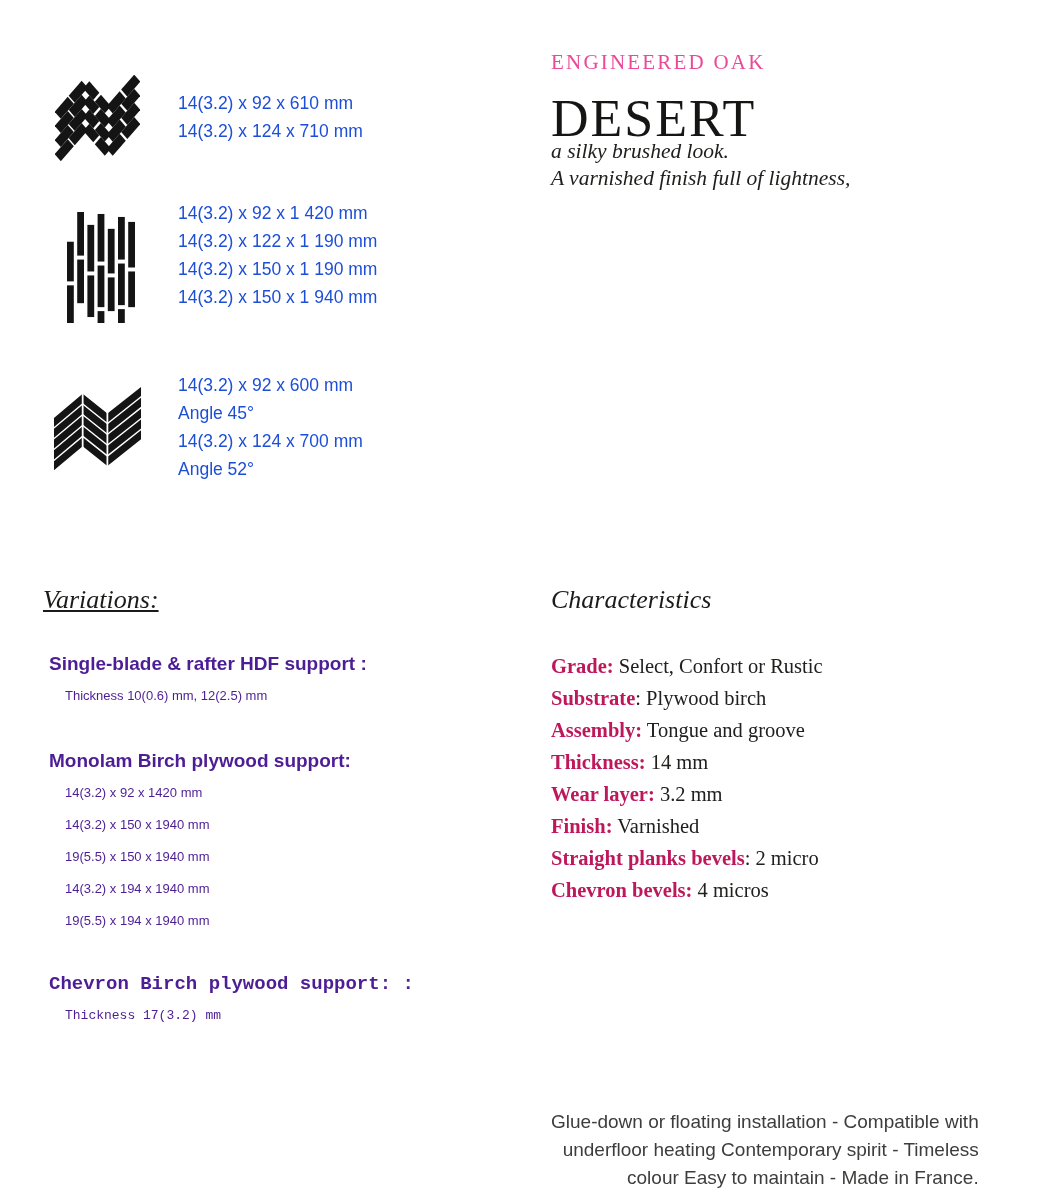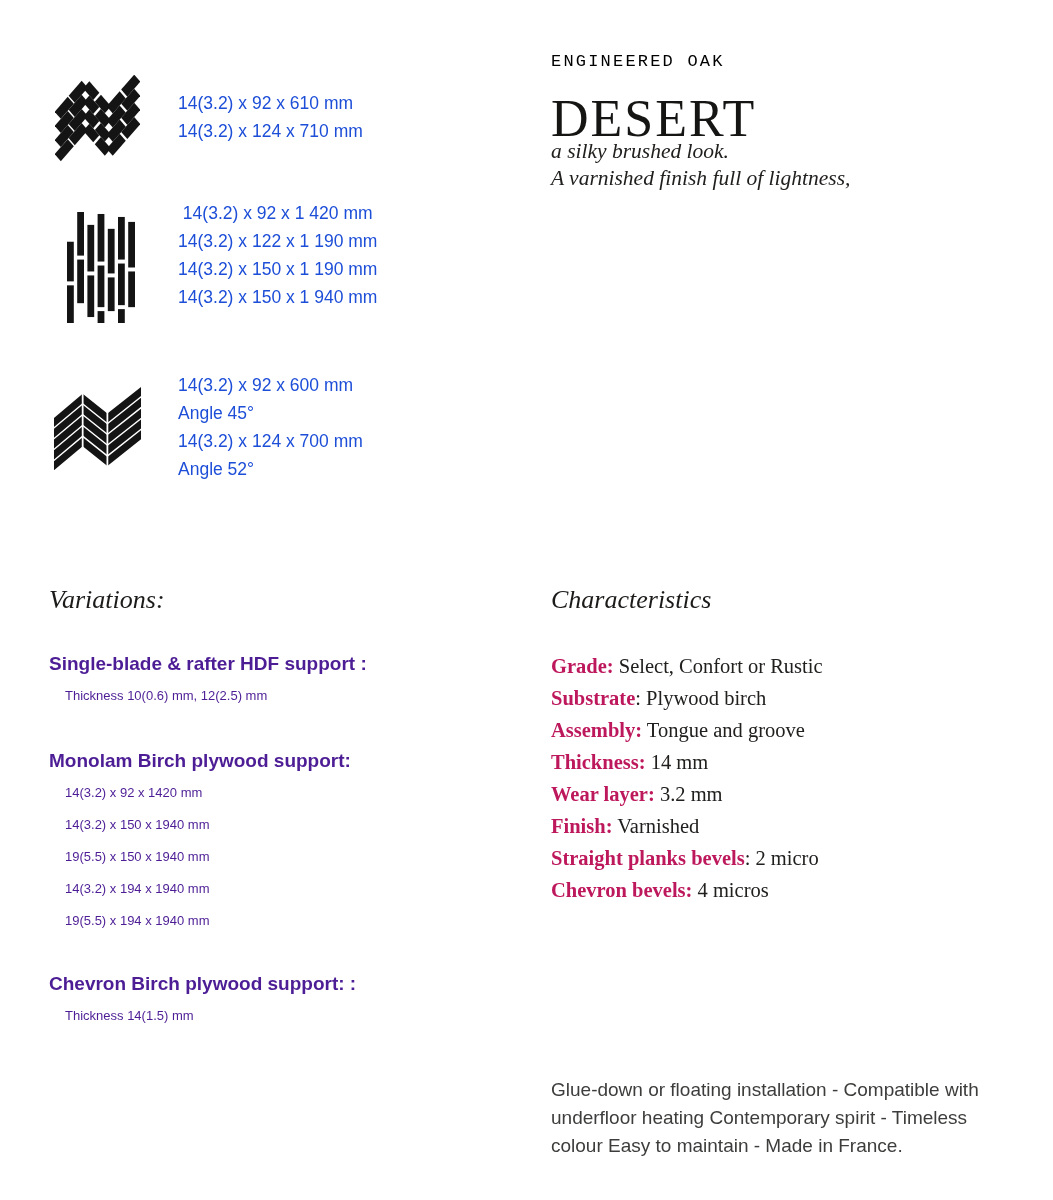--- a/index.html
+++ b/index.html
@@ -12,8 +12,8 @@
   .picto svg{display:block;}
   .ink{fill:#141414;}
   
-  .eyebrow{font-family:Liberation Mono, monospace;font-size:17px;line-height:30px;
-           letter-spacing:2.2px;color:#000000;white-space:nowrap;}
+  .eyebrow{font-family:Liberation Serif, serif;font-size:21px;line-height:30px;
+           letter-spacing:2.2px;color:#ec4899;white-space:nowrap;}
   .main-title{font-family:"Liberation Serif",serif;font-size:52px;line-height:50px;
               letter-spacing:2px;color:#151514;white-space:nowrap;}
   .tagline-line{font-family:"Liberation Serif",serif;font-style:italic;font-size:21.5px;

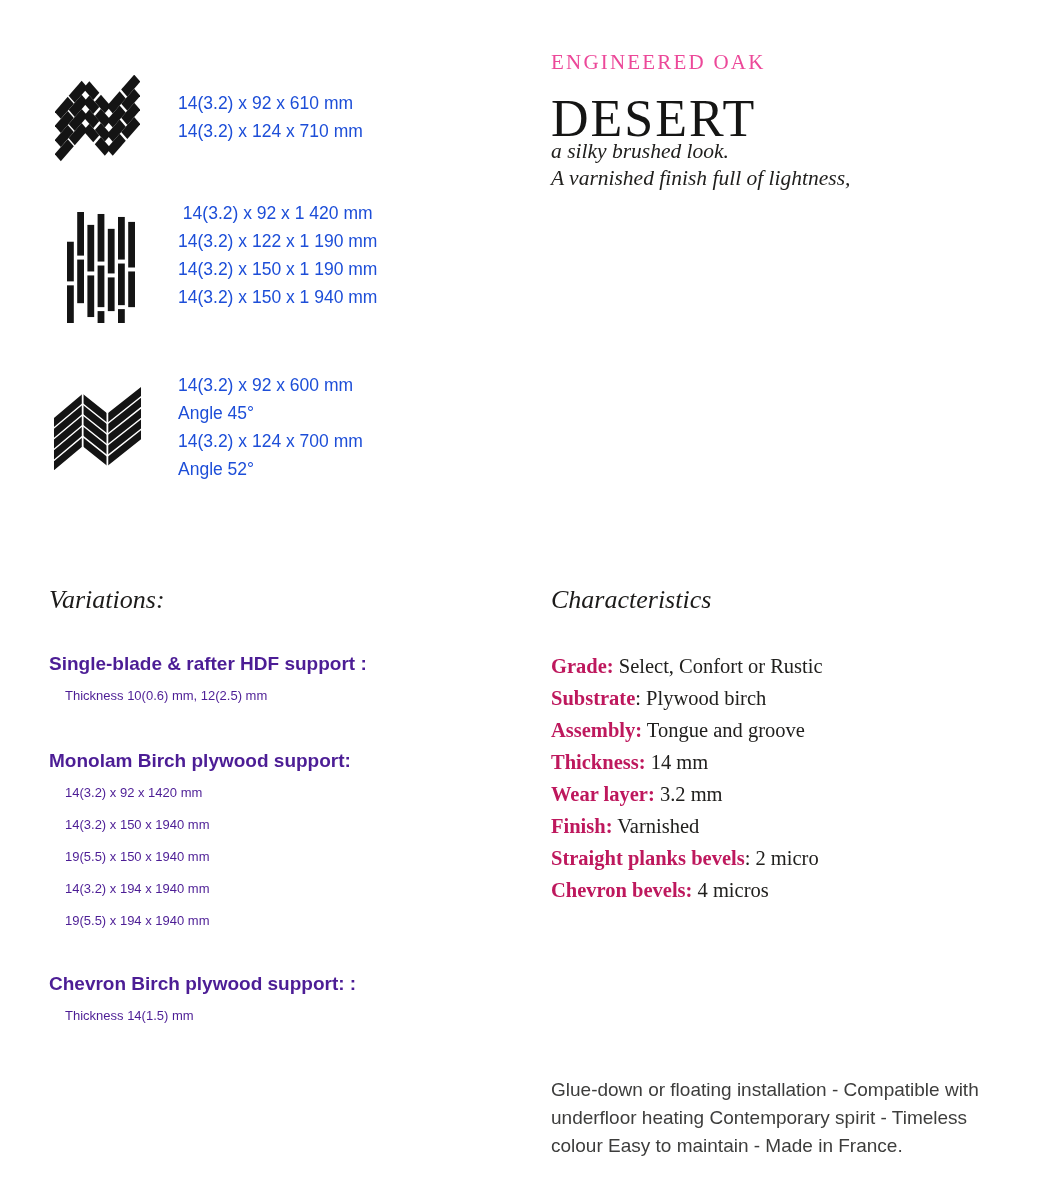--- a/index.html
+++ b/index.html
@@ -77,7 +77,7 @@
       </g>
     </svg>
   </div>
-  <div class="abs" style="left:178px;top:199px;text-align:center;">
+  <div class="abs" style="left:178px;top:199px;">
     <div class="fmt-line">14(3.2) x 92 x 1 420 mm</div>
     <div class="fmt-line">14(3.2) x 122 x 1 190 mm</div>
     <div class="fmt-line">14(3.2) x 150 x 1 190 mm</div>

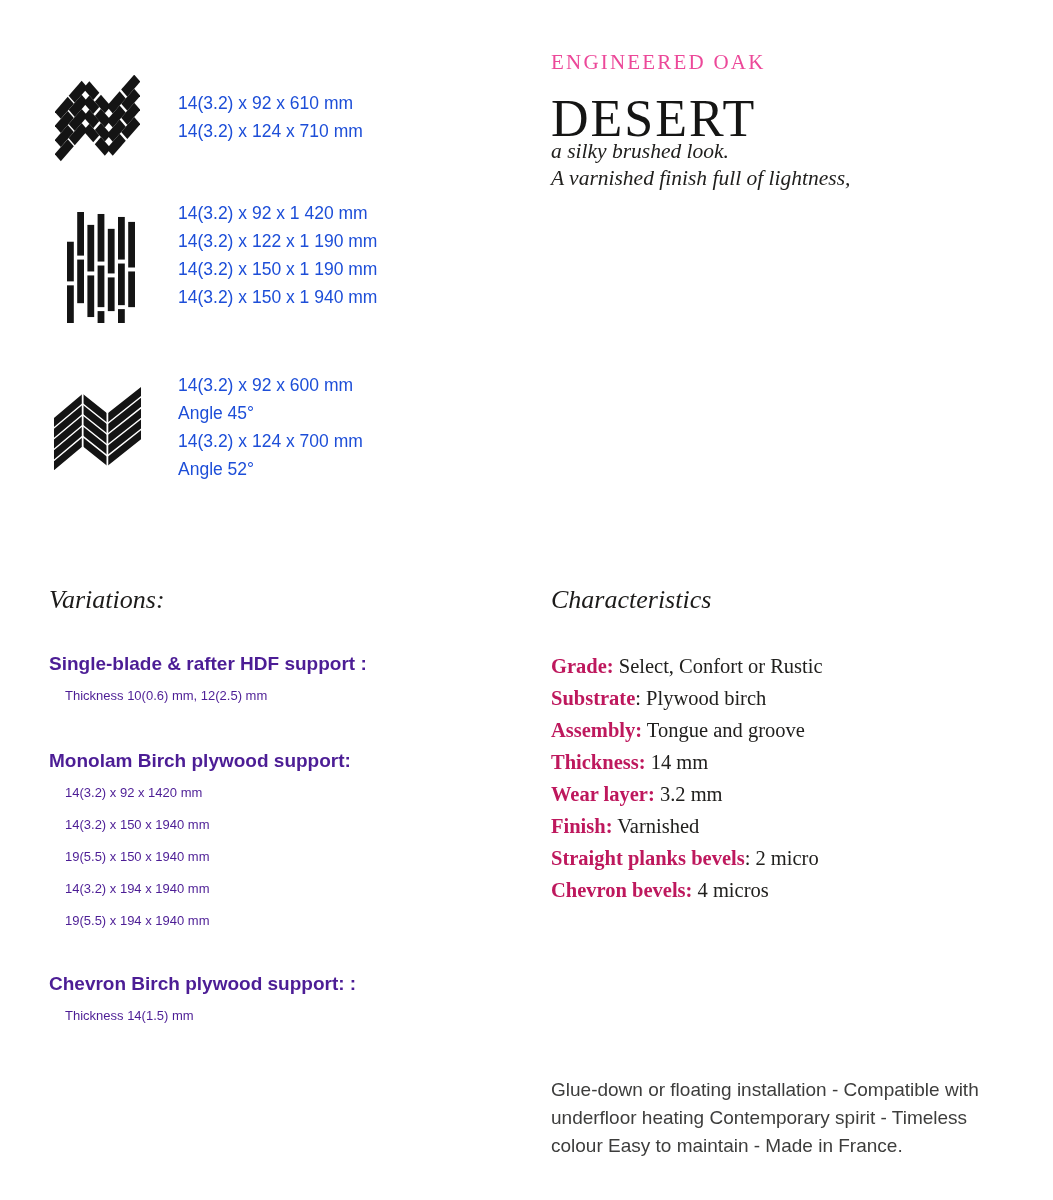--- a/index.html
+++ b/index.html
@@ -109,7 +109,7 @@
     <div class="tagline-line">A varnished finish full of lightness,</div>
   </div>
 
-  <div class="abs section-heading" style="left:49px;top:585px;">Variations:</div>
+  <div class="abs section-heading" style="left:43px;top:585px;text-decoration:underline;">Variations:</div>
 
   <div class="abs" style="left:49px;top:648px;">
     <div class="v-title">Single-blade &amp; rafter HDF support :</div>

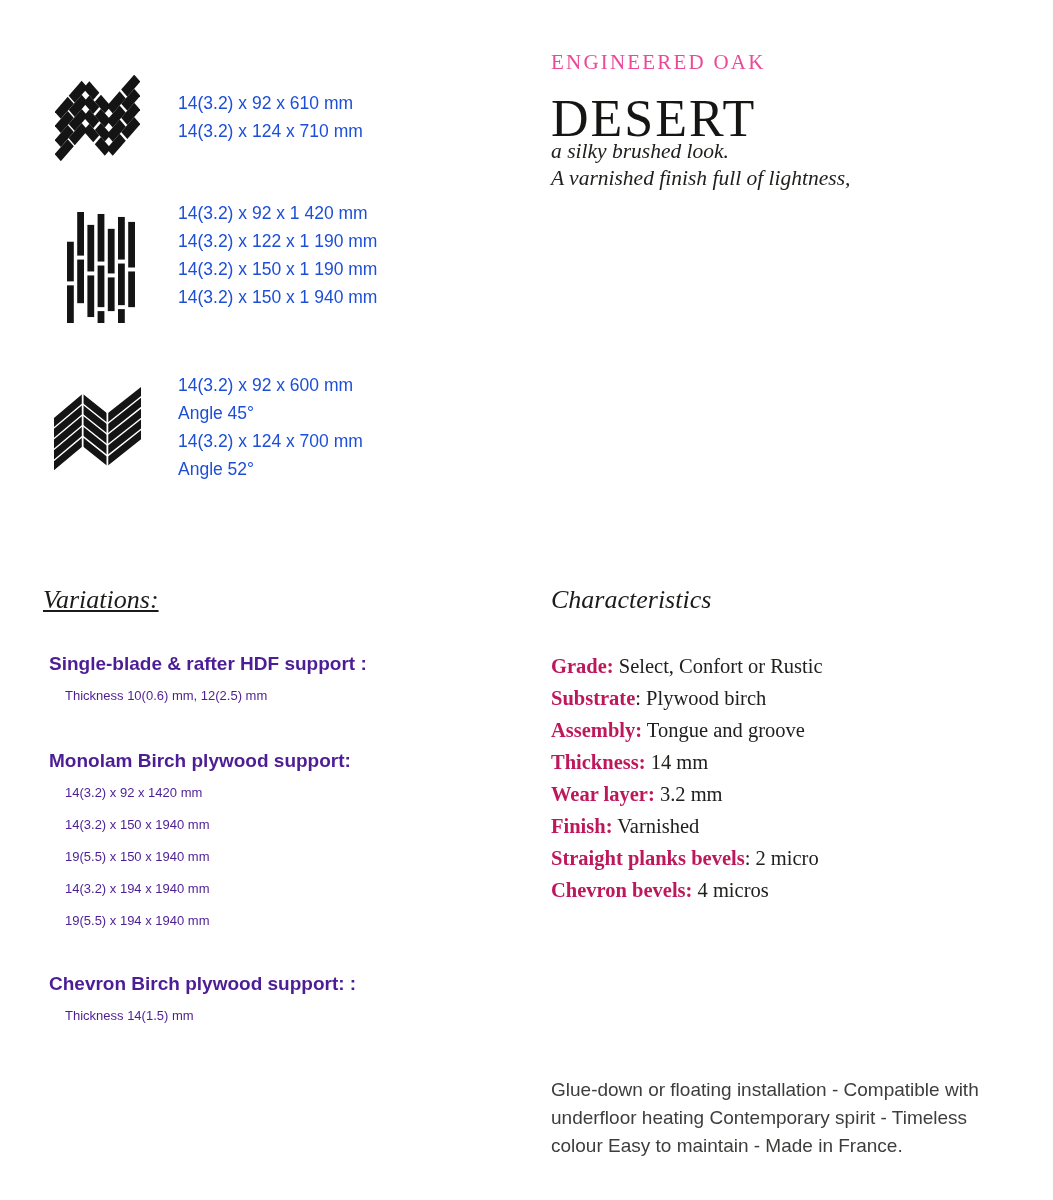--- a/index.html
+++ b/index.html
@@ -125,7 +125,7 @@
     <div class="v-line">19(5.5) x 194 x 1940 mm</div>
   </div>
 
-  <div class="abs" style="left:49px;top:968px;">
+  <div class="abs" style="left:49px;top:968px;font-family:Liberation Mono, monospace;">
     <div class="v-title">Chevron Birch plywood support: :</div>
     <div class="v-line">Thickness 14(1.5) mm</div>
   </div>

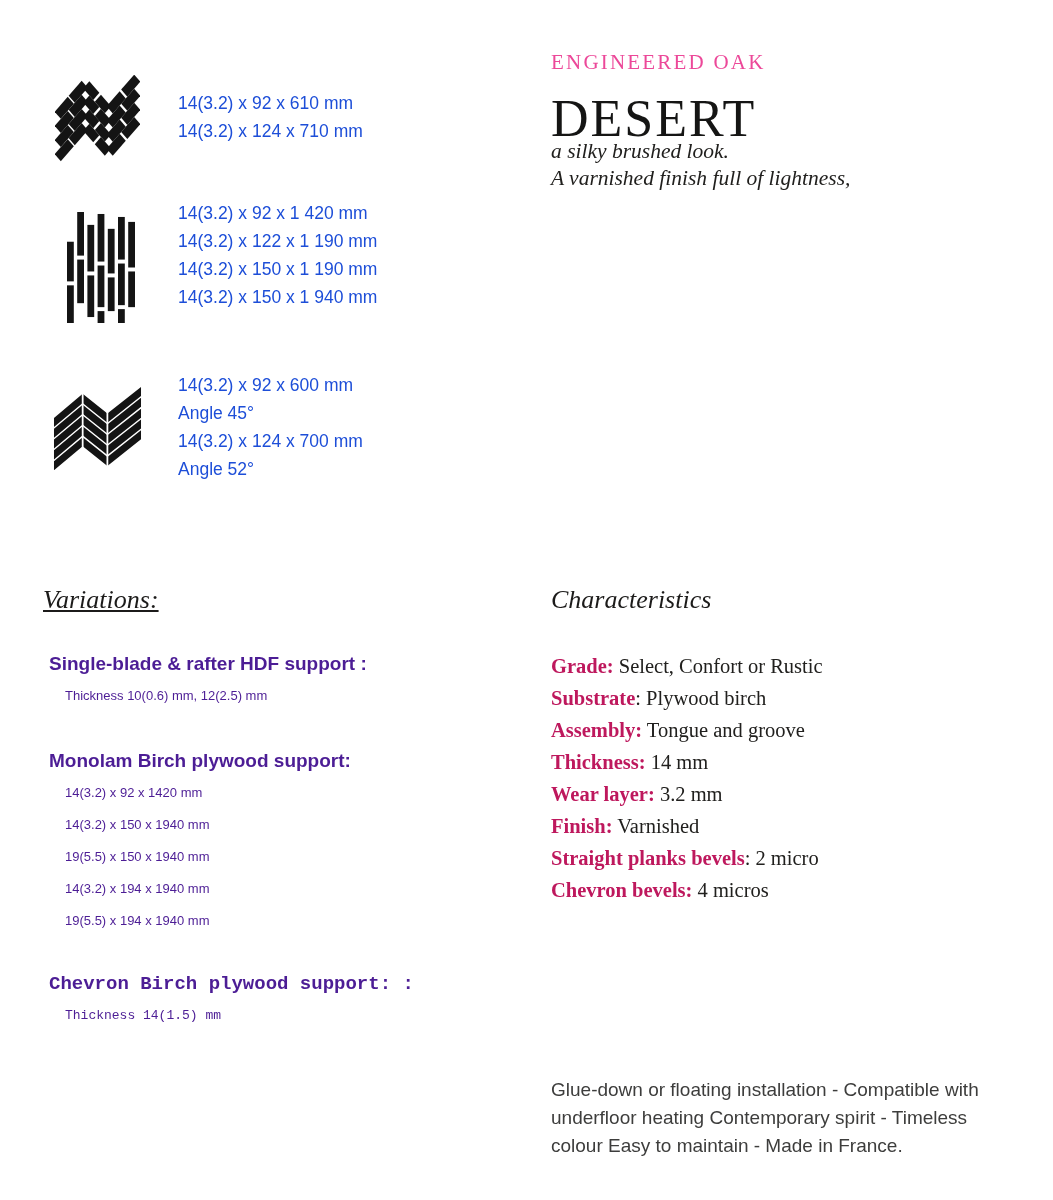--- a/index.html
+++ b/index.html
@@ -127,7 +127,7 @@
 
   <div class="abs" style="left:49px;top:968px;font-family:Liberation Mono, monospace;">
     <div class="v-title">Chevron Birch plywood support: :</div>
-    <div class="v-line">Thickness 14(1.5) mm</div>
+    <div class="v-line">Thickness 17(3.2) mm</div>
   </div>
 
   <div class="abs section-heading" style="left:551px;top:585px;">Characteristics</div>

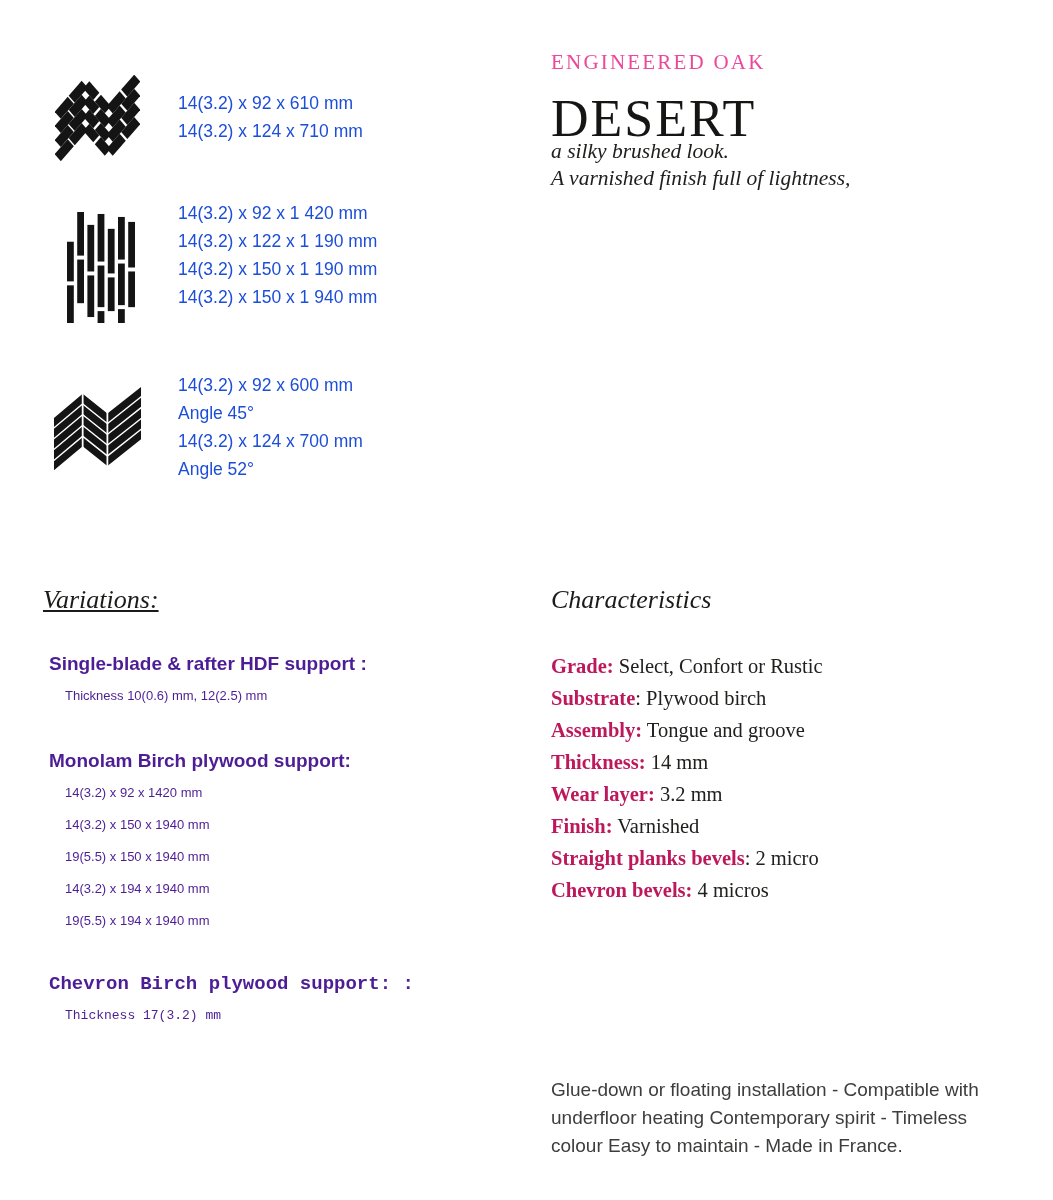--- a/index.html
+++ b/index.html
@@ -143,7 +143,7 @@
     <div class="char-row"><span class="lbl">Chevron bevels:</span><span> 4 micros</span></div>
   </div>
 
-  <div class="abs" style="left:551px;top:1076px;">
+  <div class="abs" style="left:551px;top:1108px;text-align:right;">
     <div class="foot-line">Glue-down or floating installation - Compatible with</div>
     <div class="foot-line">underfloor heating Contemporary spirit - Timeless</div>
     <div class="foot-line">colour Easy to maintain - Made in France.</div>

